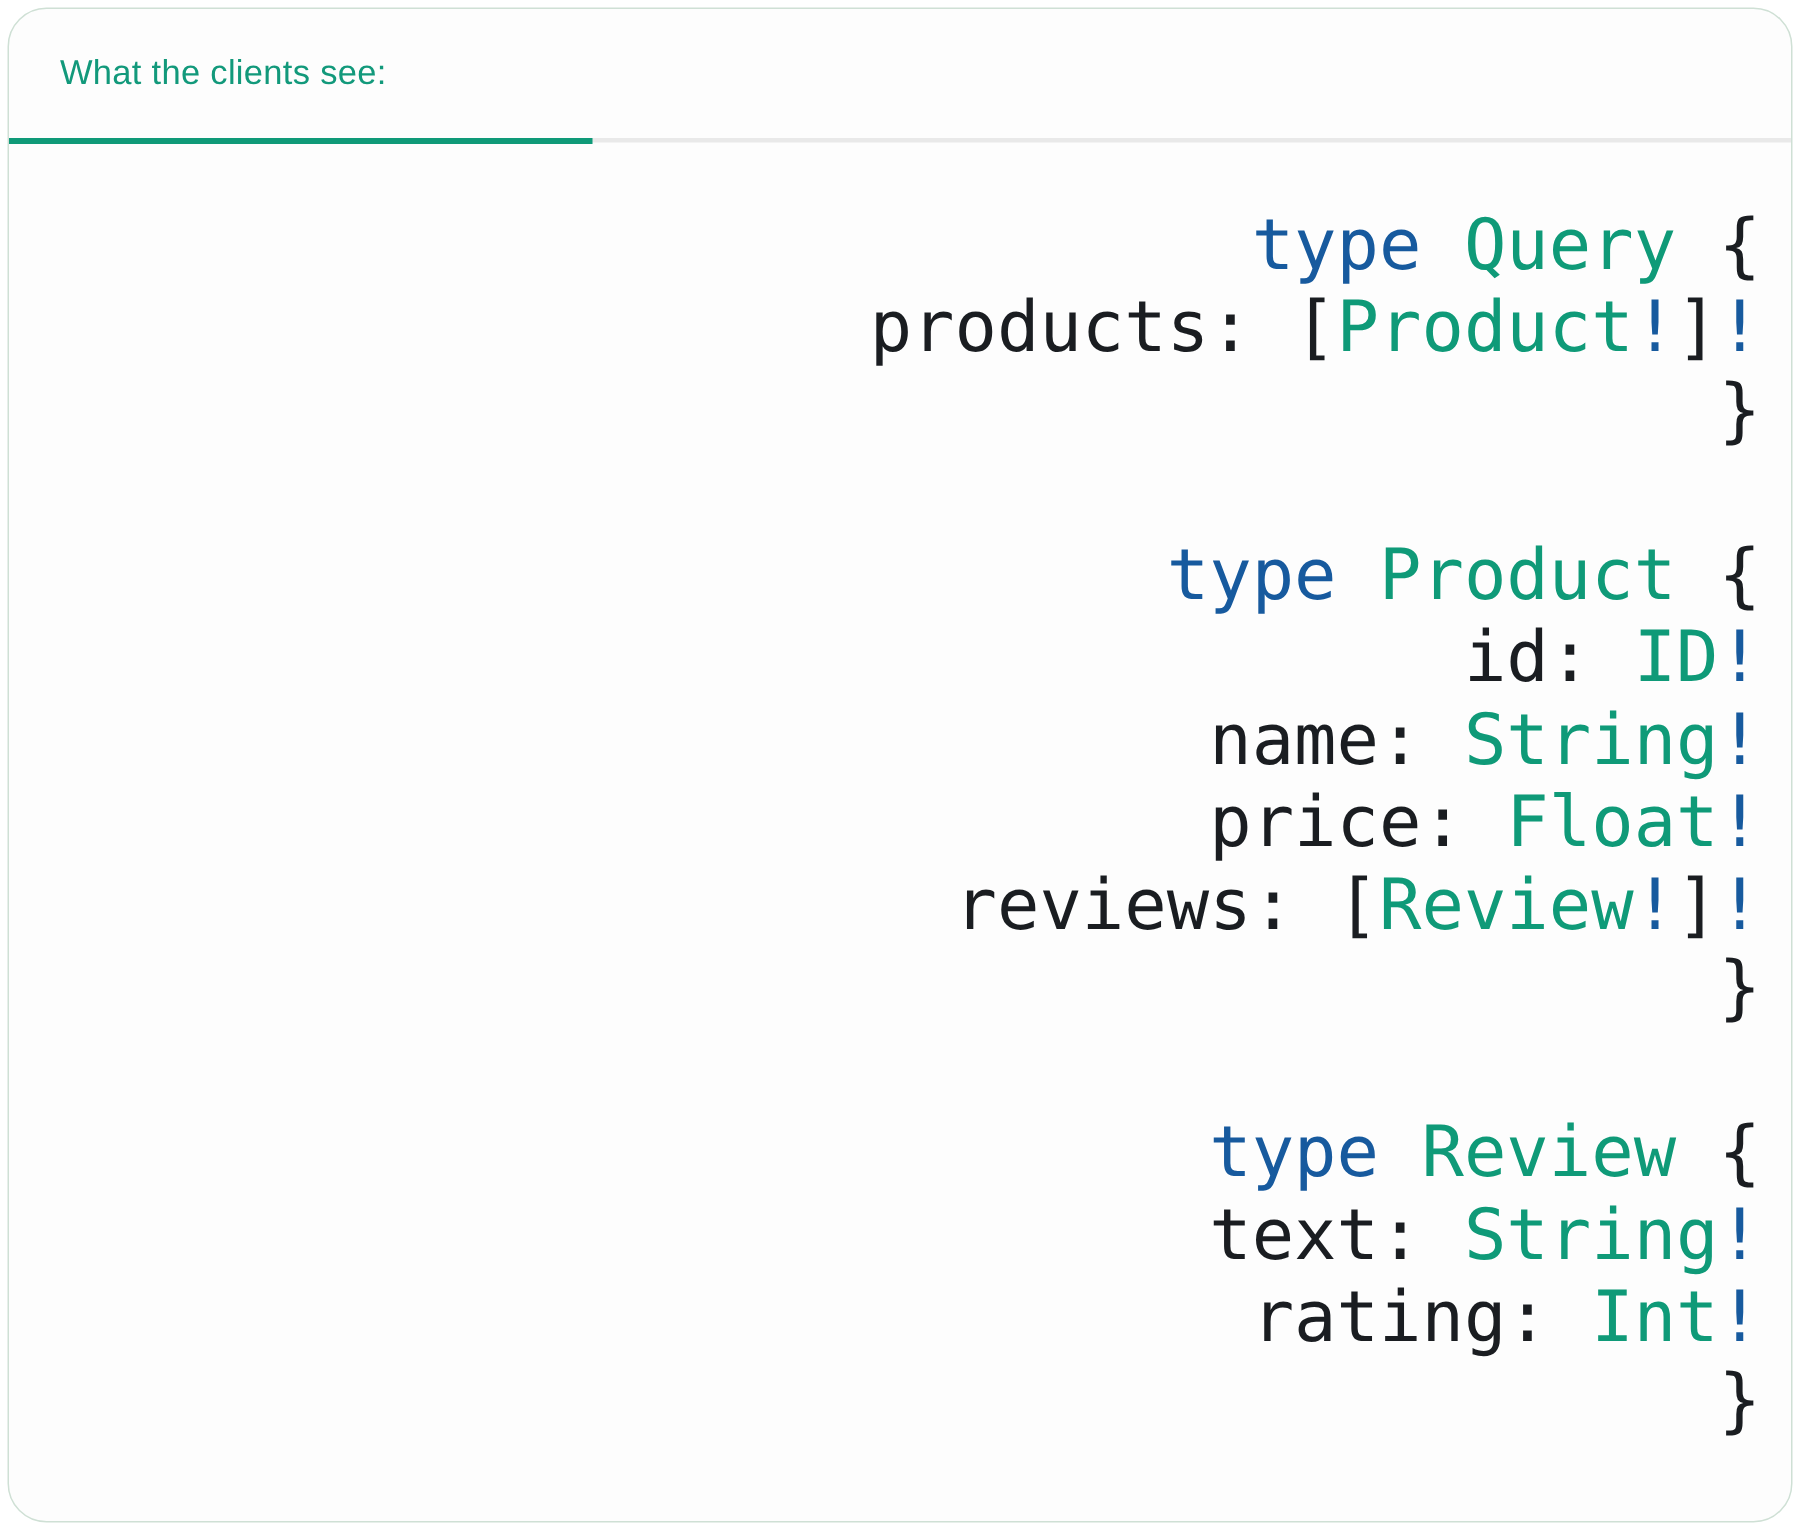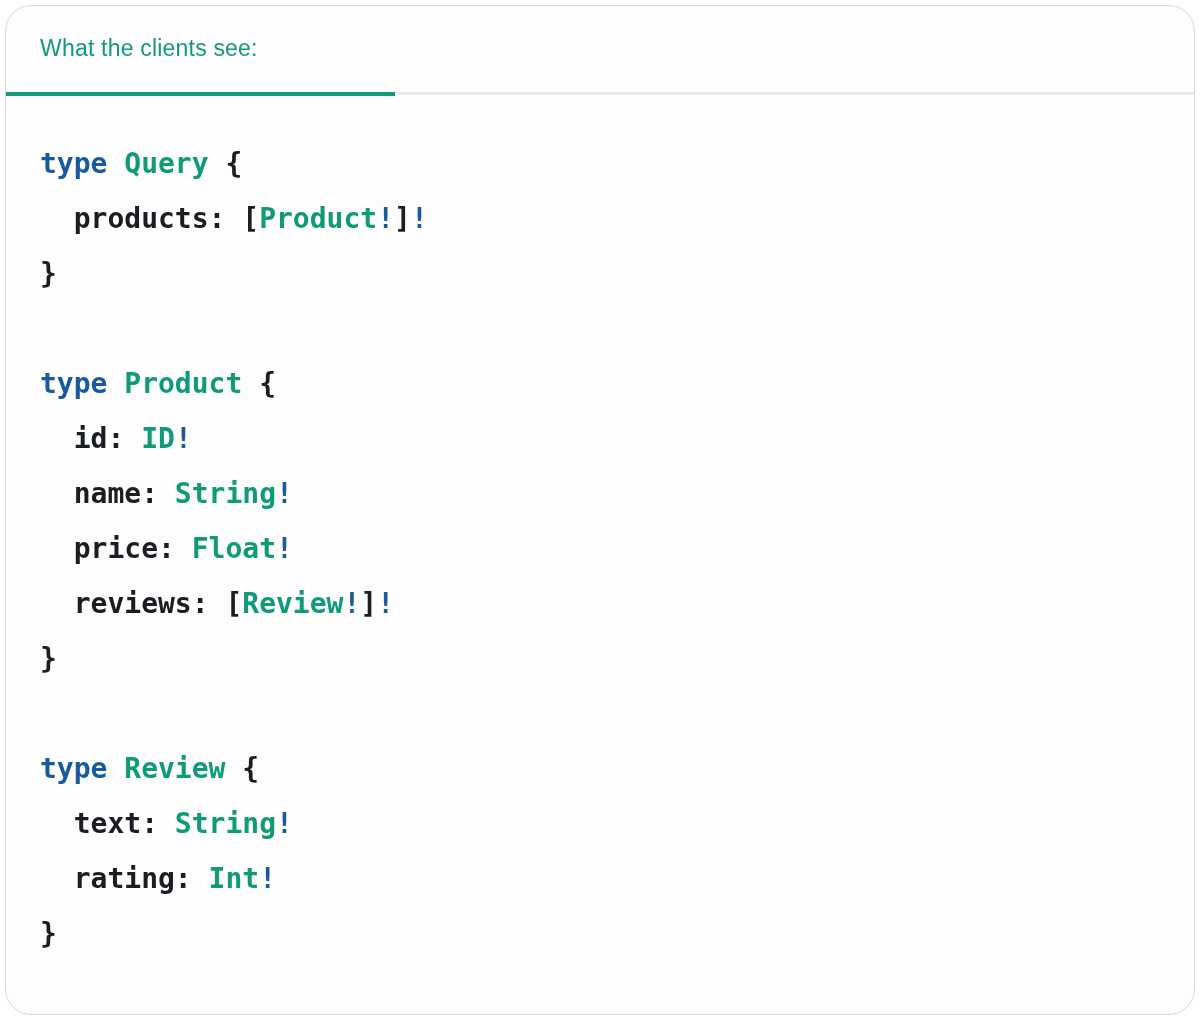--- a/index.html
+++ b/index.html
@@ -16,6 +16,7 @@
     border: 1.5px solid var(--card-border, #cfe0d5);
     border-radius: 26px;
     overflow: hidden;
+    text-align: right;
   }
   .card-header {
     position: relative;

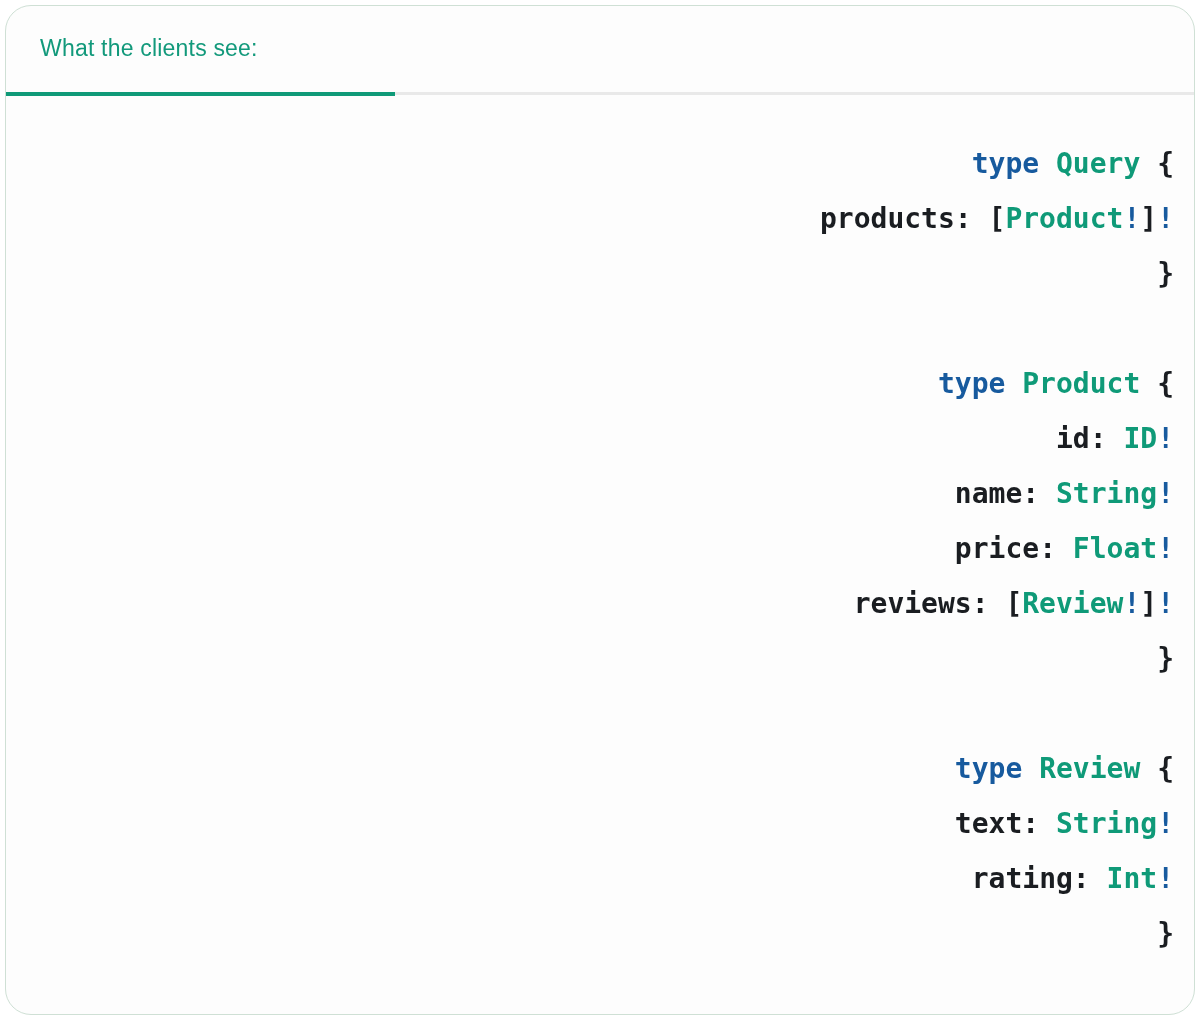--- a/index.html
+++ b/index.html
@@ -43,10 +43,9 @@
   .code-block {
     padding: 41px 20px 20px 34px;
     font-family: "DejaVu Sans Mono", "Liberation Mono", monospace;
-    font-size: 28px;
+    font-size: 47px;
     line-height: 55px;
     white-space: pre;
-    font-weight: bold;
   }
   .code-line { height: 55px; }
   .tok-kw    { color: var(--keyword-blue, #175a9e); }

